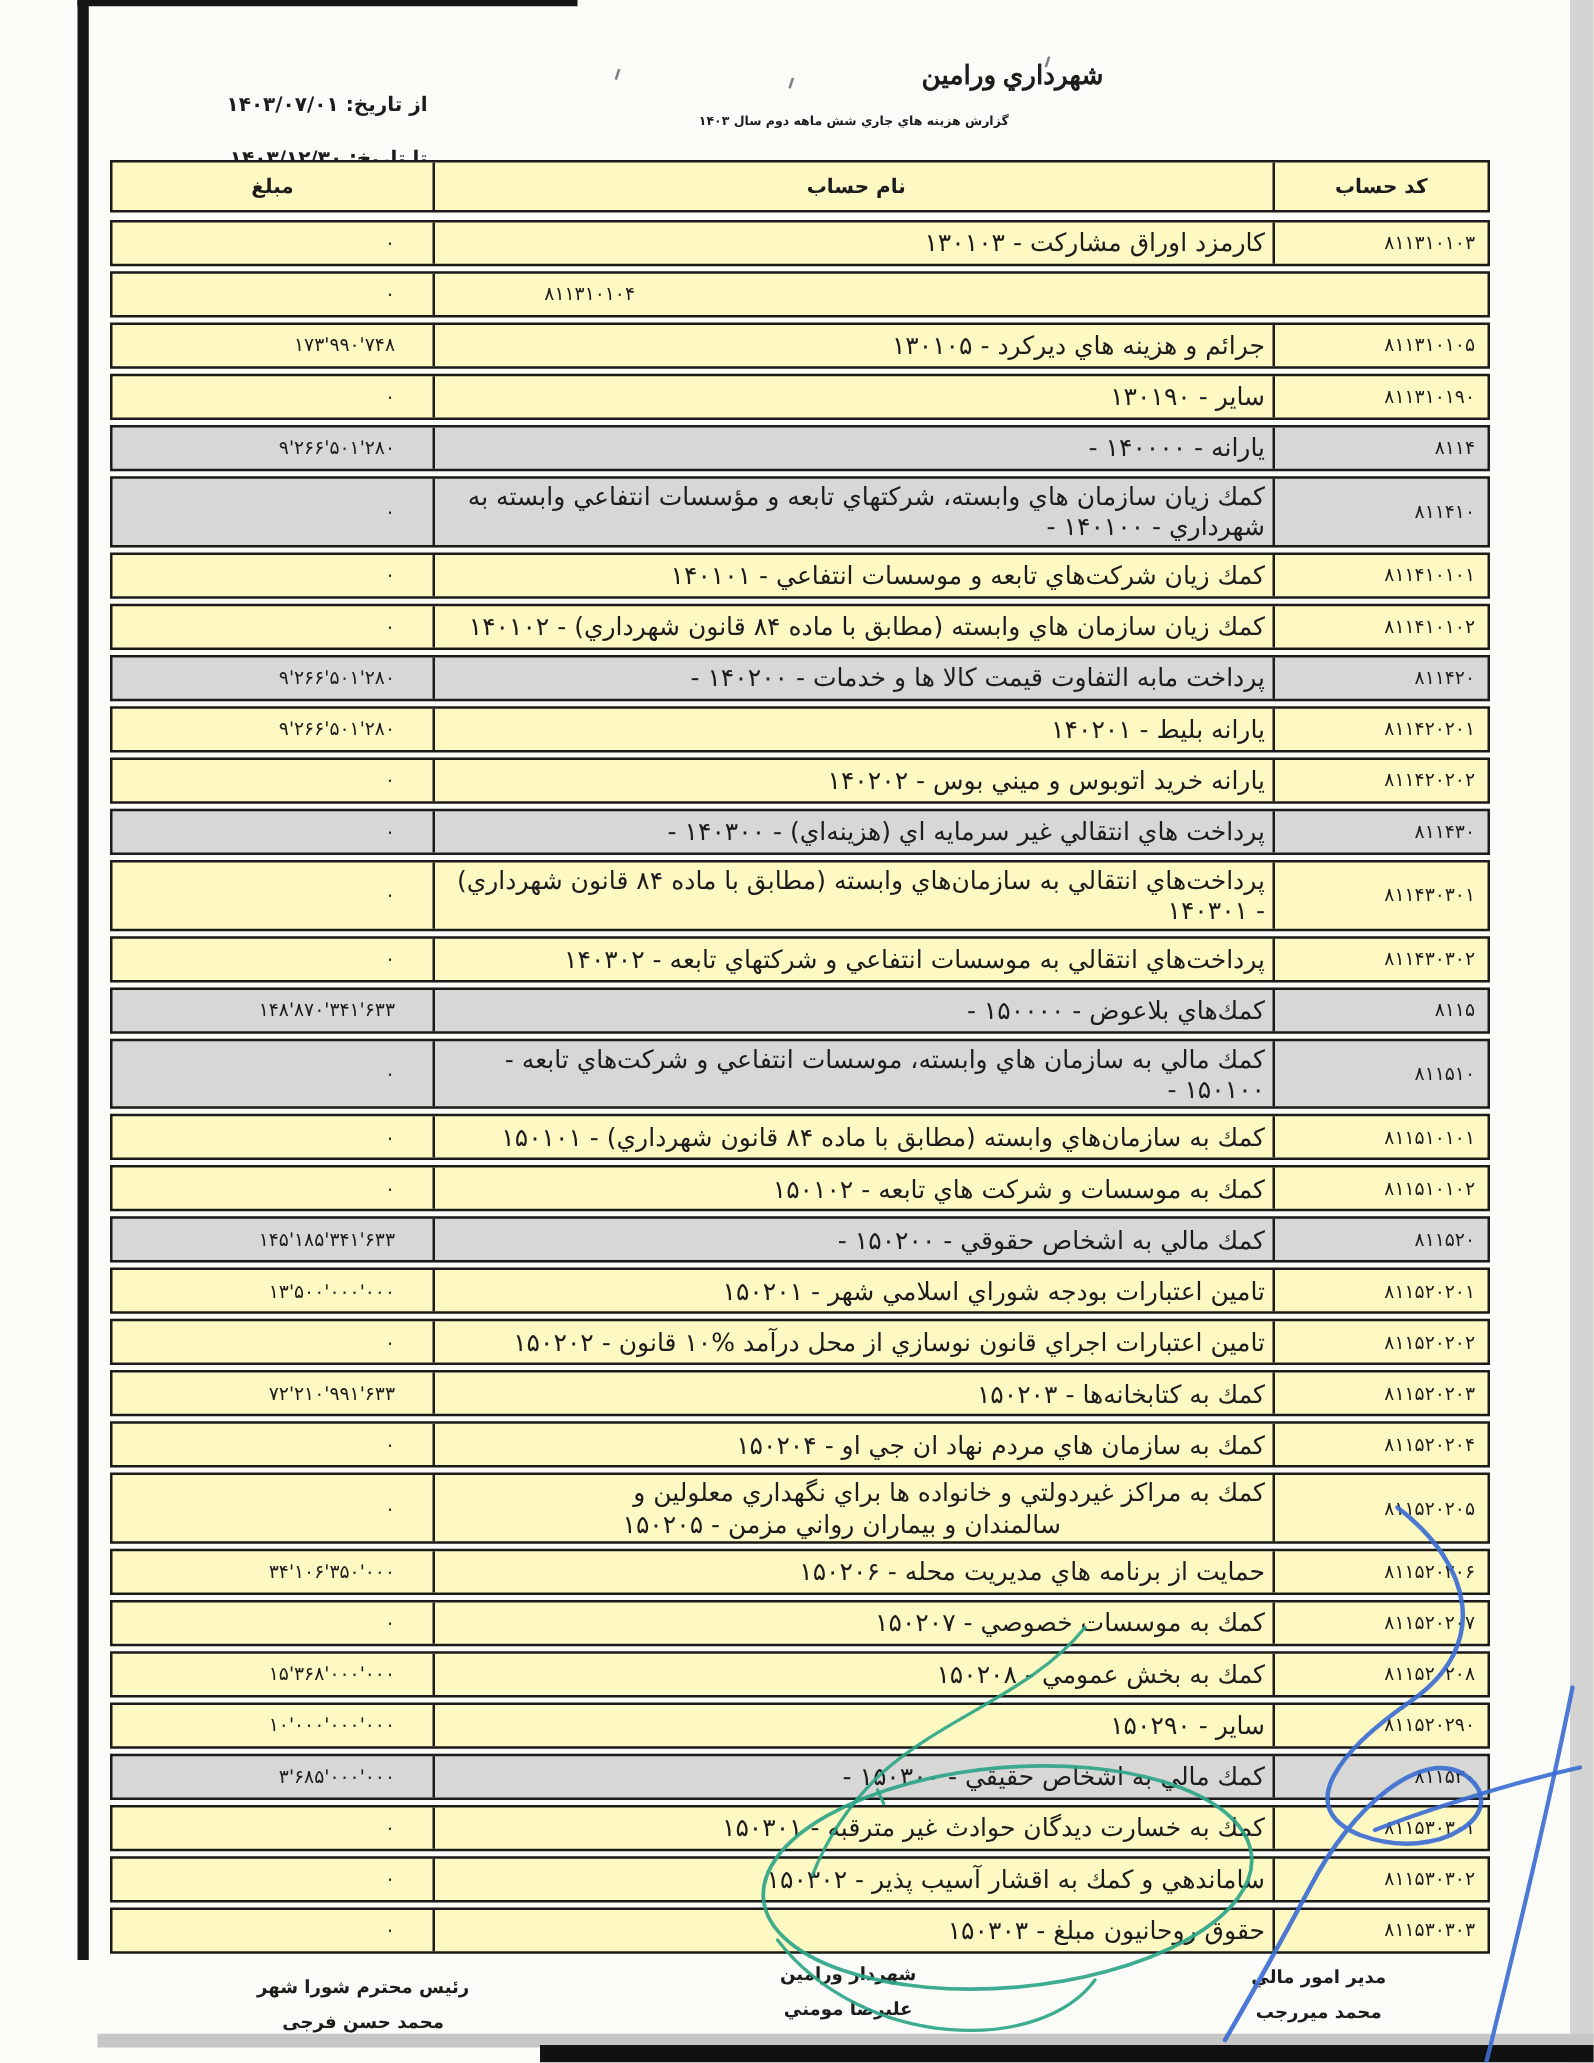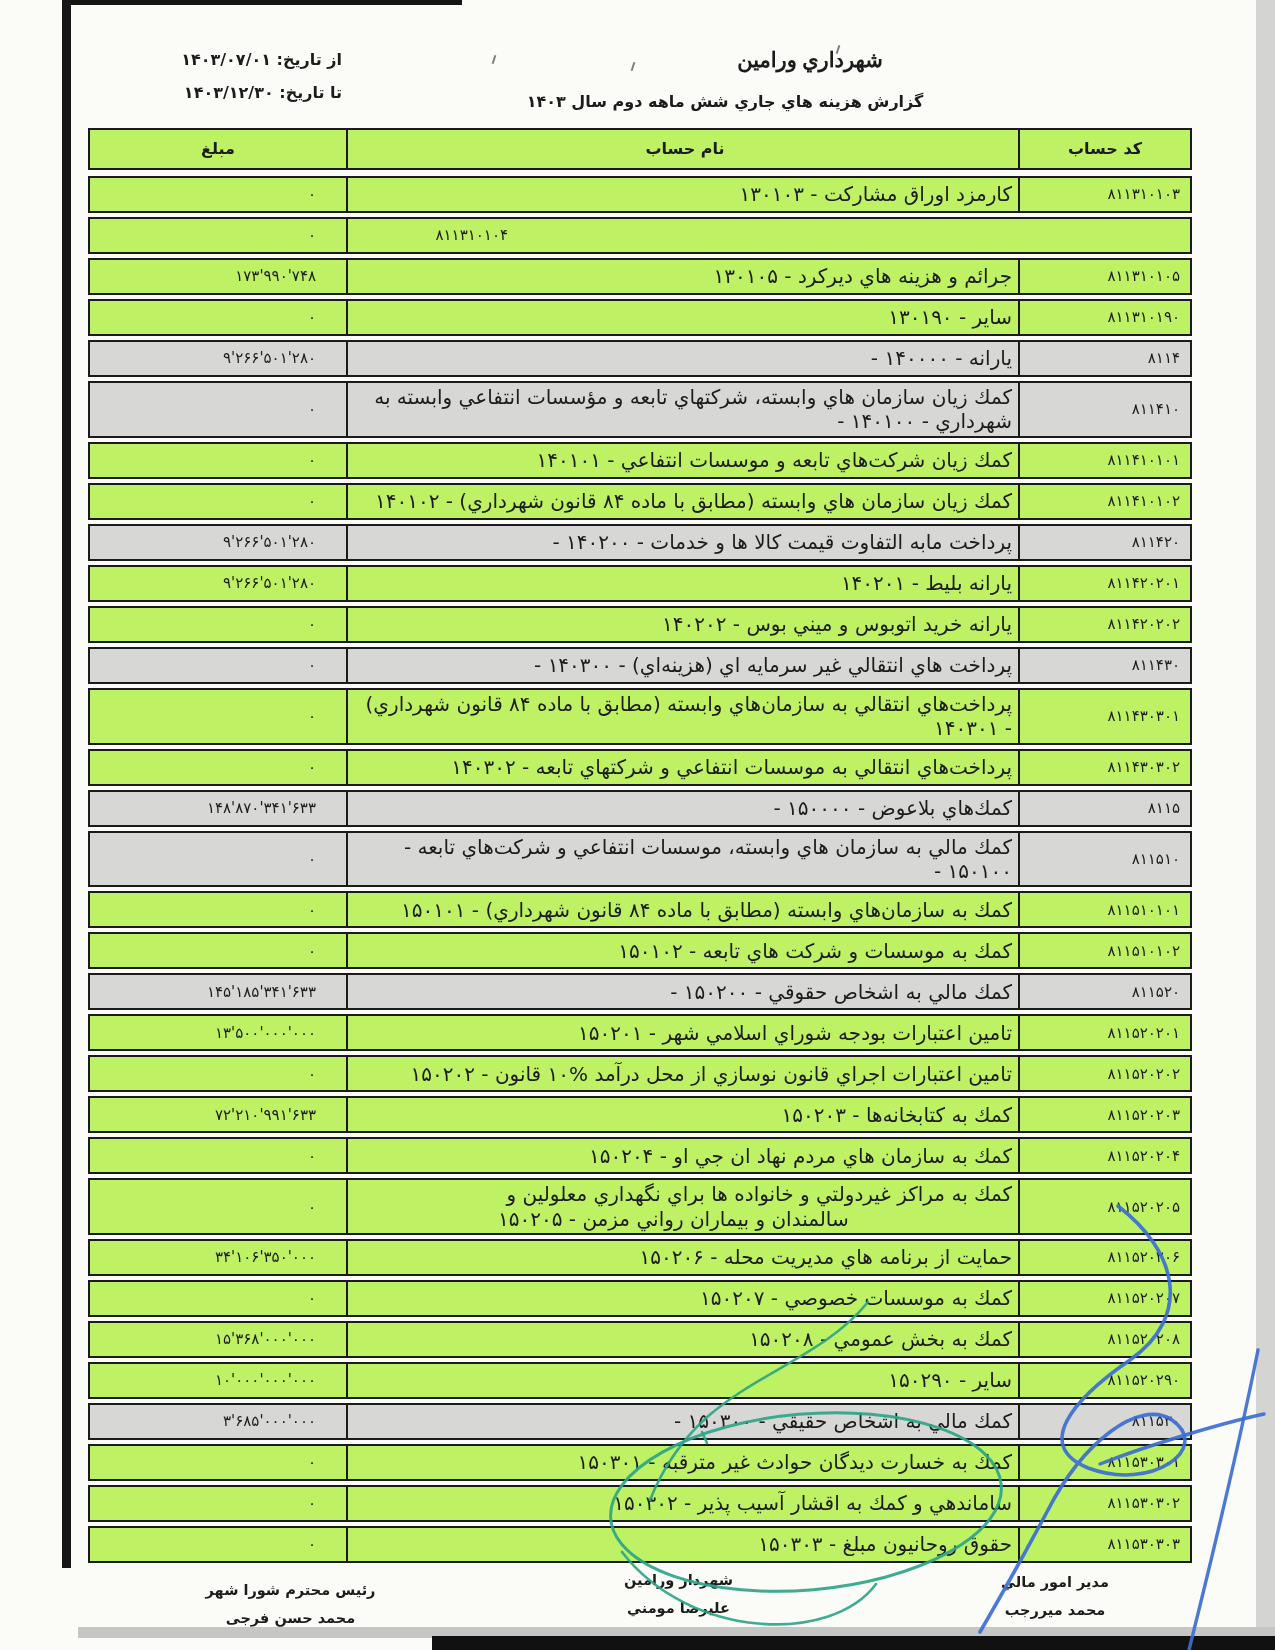--- a/index.html
+++ b/index.html
@@ -22,7 +22,7 @@
     direction:rtl;font-size:16px;font-weight:700;}
   .hdr-dates{position:absolute;top:50px;left:100px;width:242px;direction:rtl;text-align:right;
     font-size:16px;font-weight:700;}
-  .hdr-dates .dline{margin-bottom:14px;white-space:nowrap;}
+  .hdr-dates .dline{margin-bottom:14px;white-space:nowrap;margin-top:24px;}
   
   .tbl{position:absolute;left:88px;top:128px;width:1104px;}
   .trow{

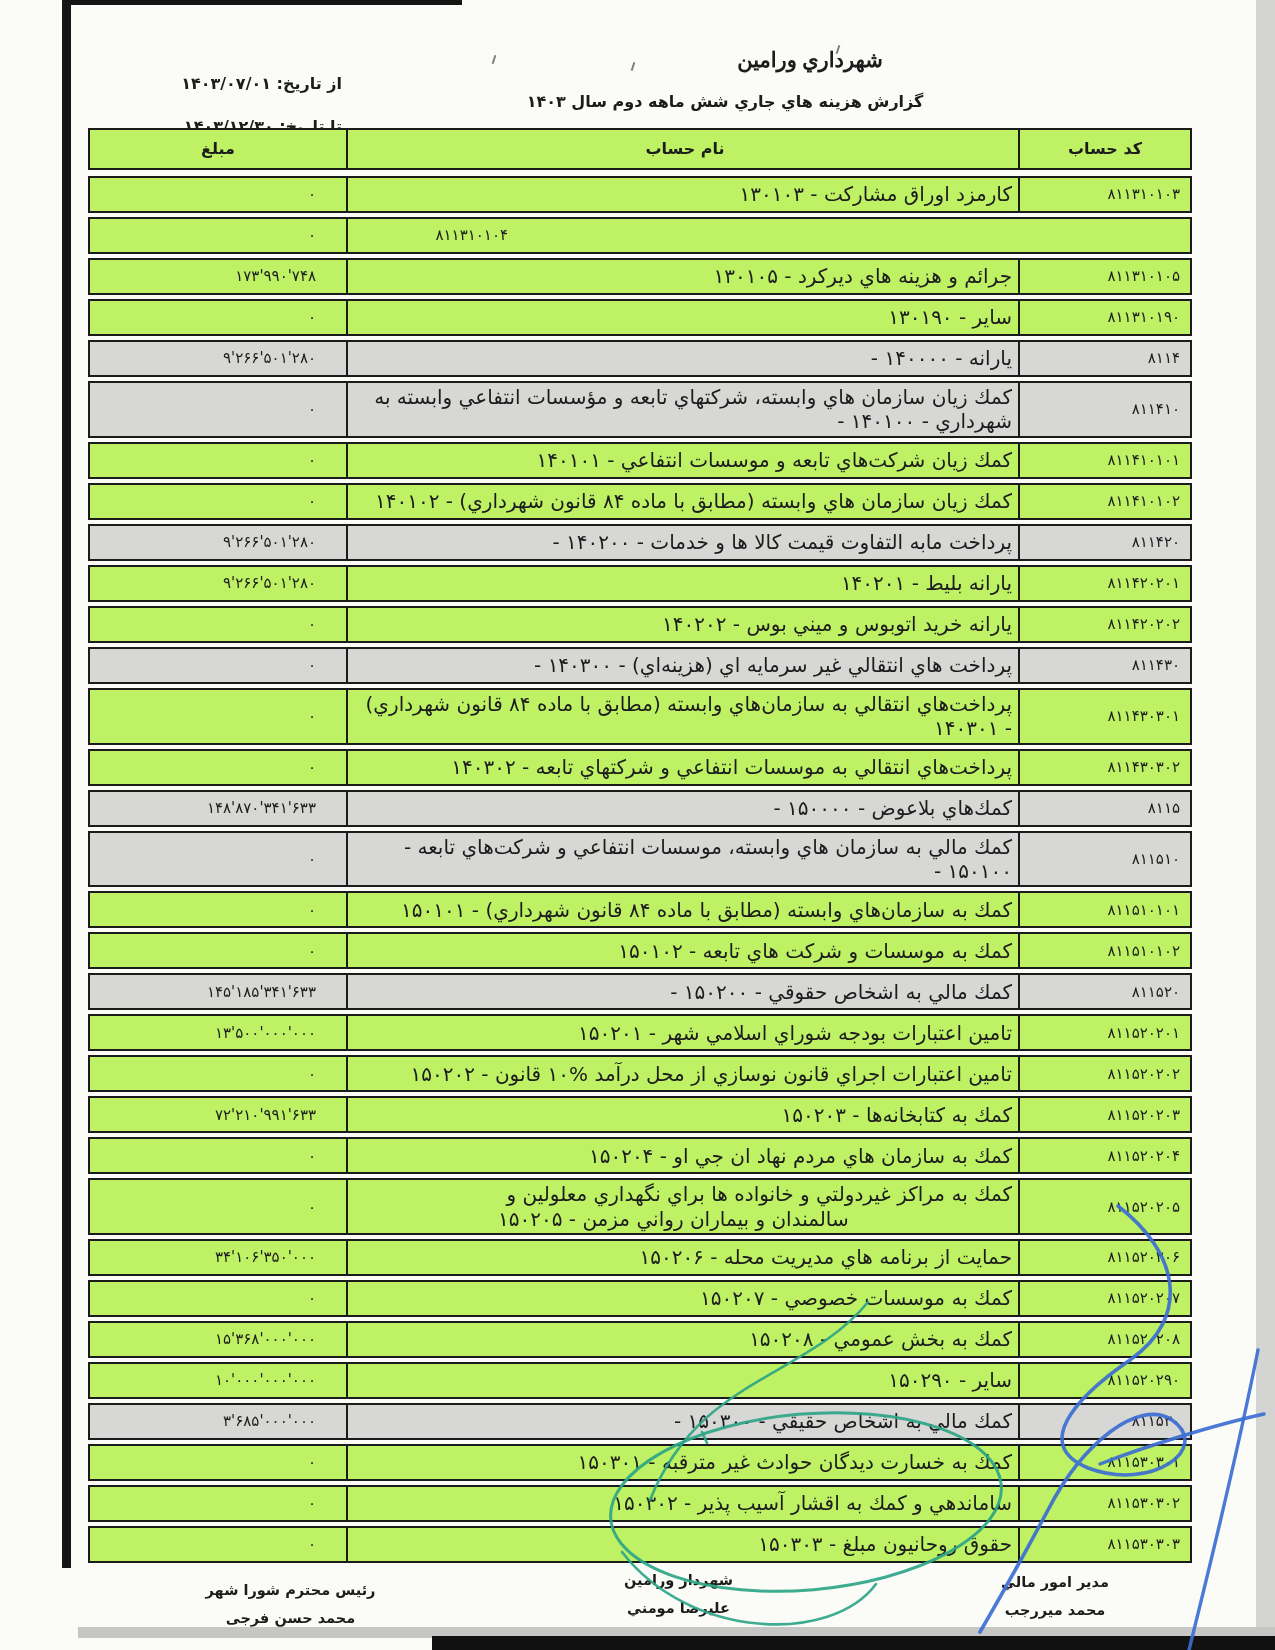--- a/index.html
+++ b/index.html
@@ -18,8 +18,8 @@
   
   .hdr-org{position:absolute;top:48px;left:600px;width:420px;text-align:center;
     direction:rtl;font-size:21px;font-weight:700;font-family:Liberation Serif, serif;}
-  .hdr-report{position:absolute;top:92px;left:490px;width:470px;text-align:center;
-    direction:rtl;font-size:16px;font-weight:700;}
+  .hdr-report{position:absolute;top:92px;left:448px;width:470px;text-align:center;
+    direction:rtl;font-size:10px;font-weight:700;}
   .hdr-dates{position:absolute;top:50px;left:100px;width:242px;direction:rtl;text-align:right;
     font-size:16px;font-weight:700;}
   .hdr-dates .dline{margin-bottom:14px;white-space:nowrap;margin-top:24px;}

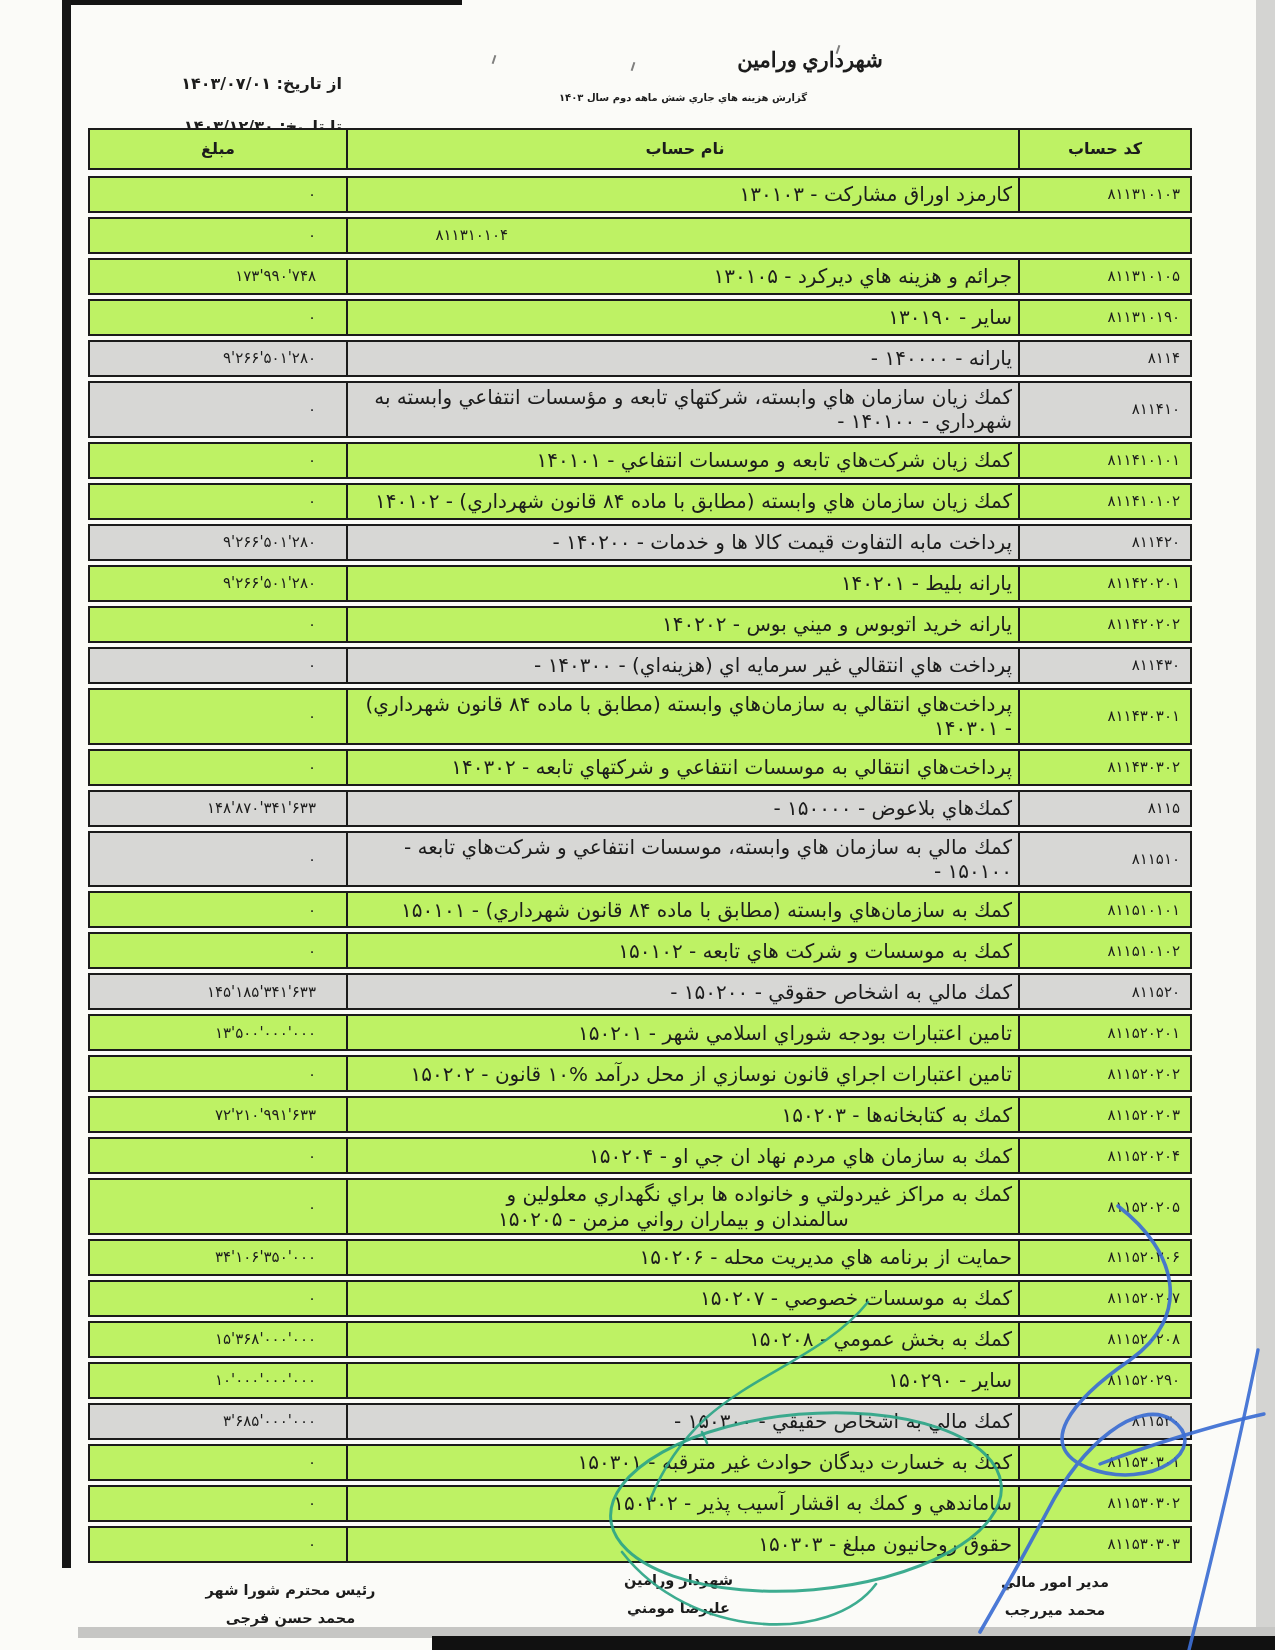--- a/index.html
+++ b/index.html
@@ -27,7 +27,7 @@
   .tbl{position:absolute;left:88px;top:128px;width:1104px;}
   .trow{
     display:flex;direction:ltr;align-items:stretch;box-sizing:border-box;
-    border:2px solid var(--border,#1b1b1b);background:#bef264;
+    border:2px solid var(--border,#1b1b1b);background:#fef9c3;
     min-height:37px;margin-bottom:4px;line-height:1.22;
   }
   .trow.thead{min-height:42px;font-weight:700;margin-bottom:6px;}

